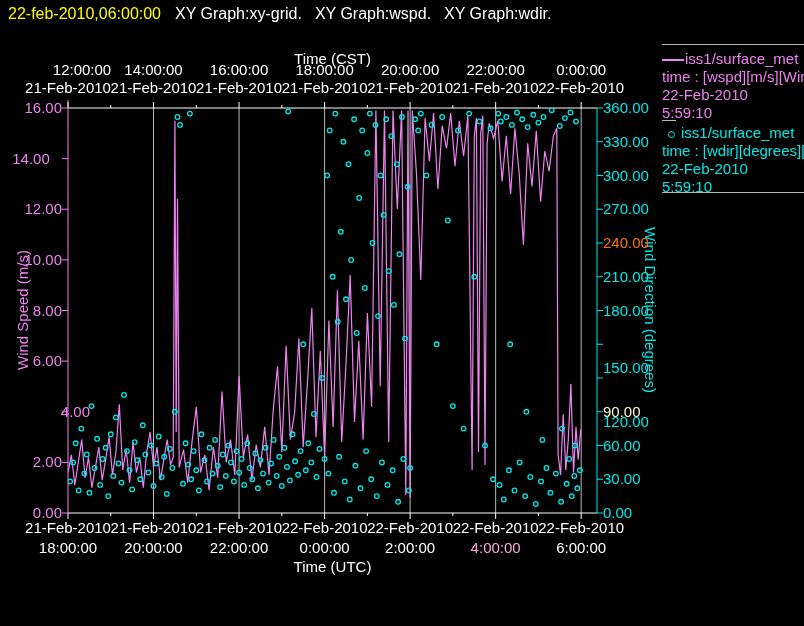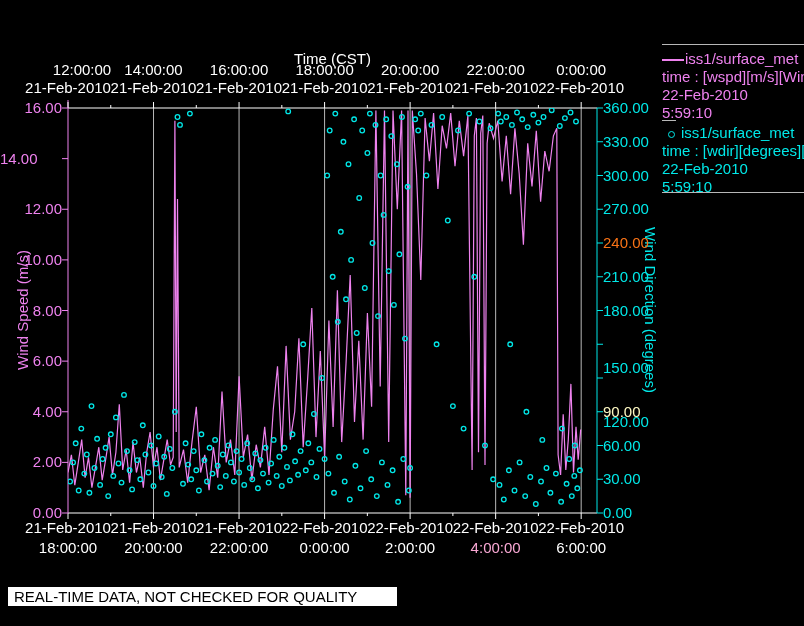--- a/index.html
+++ b/index.html
@@ -29,6 +29,9 @@
 
 <div id="screen">
 
+  <div class="titlebar">
+    <span class="dt">22-feb-2010,06:00:00</span><span class="item">XY Graph:xy-grid.</span><span class="item">XY Graph:wspd.</span><span class="item">XY Graph:wdir.</span>
+  </div>
 
   <svg id="figure" class="abs" style="left:0;top:0" width="804" height="626" viewBox="0 0 804 626">
       <line x1="153.5295068714632" y1="108" x2="153.5295068714632" y2="513" stroke="#b8b8b8" stroke-width="1"></line>

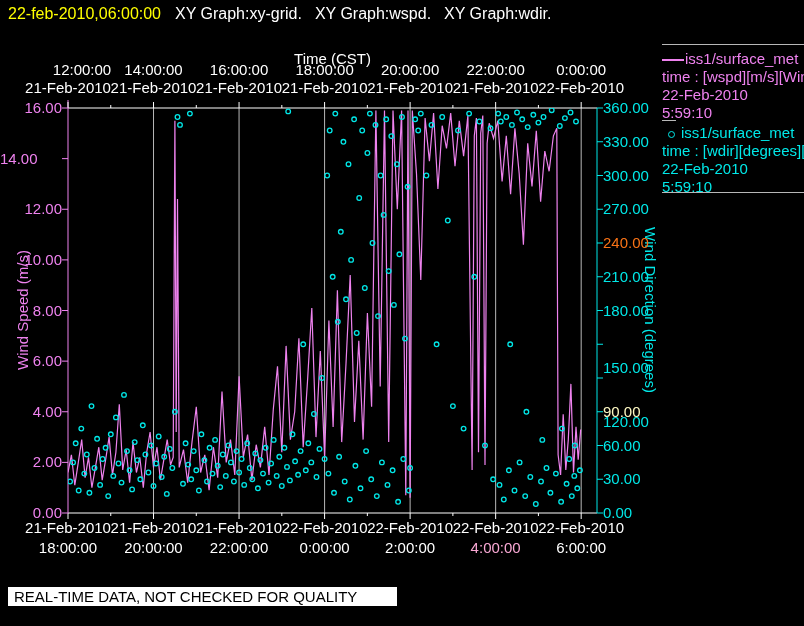--- a/index.html
+++ b/index.html
@@ -338,7 +338,7 @@
       <div class="ticklabel" style="left: 495.648px; top: 540px; transform: translateX(-50%); color: #f9a8d4;">4:00:00</div>
       <div class="ticklabel" style="left: 581.177px; top: 540px; transform: translateX(-50%); color: rgb(255, 255, 255);">6:00:00</div>
       <div class="ticklabel" style="left: 0px; width: 62px; text-align: right; top: 100px; color: rgb(238, 130, 238);">16.00</div>
-      <div class="ticklabel" style="left: 0px; width: 62px; text-align: left; top: 150.625px; color: rgb(238, 130, 238);">14.00</div>
+      <div class="ticklabel" style="left: 0px; width: 62px; text-align: center; top: 150.625px; color: rgb(238, 130, 238);">14.00</div>
       <div class="ticklabel" style="left: 0px; width: 62px; text-align: right; top: 201.25px; color: rgb(238, 130, 238);">12.00</div>
       <div class="ticklabel" style="left: 0px; width: 62px; text-align: right; top: 251.875px; color: rgb(238, 130, 238);">10.00</div>
       <div class="ticklabel" style="left: 0px; width: 62px; text-align: right; top: 302.5px; color: rgb(238, 130, 238);">8.00</div>

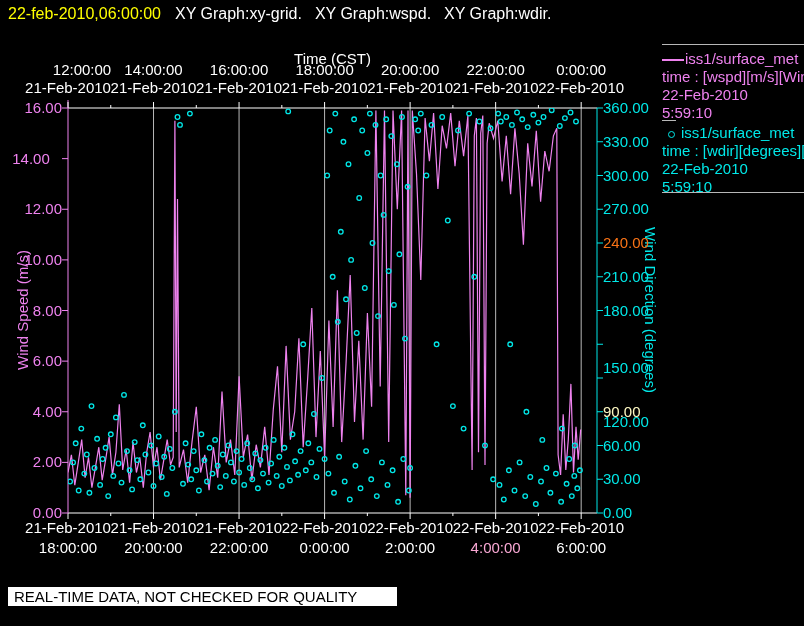--- a/index.html
+++ b/index.html
@@ -343,7 +343,7 @@
       <div class="ticklabel" style="left: 0px; width: 62px; text-align: right; top: 251.875px; color: rgb(238, 130, 238);">10.00</div>
       <div class="ticklabel" style="left: 0px; width: 62px; text-align: right; top: 302.5px; color: rgb(238, 130, 238);">8.00</div>
       <div class="ticklabel" style="left: 0px; width: 62px; text-align: right; top: 353.125px; color: rgb(238, 130, 238);">6.00</div>
-      <div class="ticklabel" style="left: 0px; width: 62px; text-align: right; top: 403.75px; color: rgb(238, 130, 238);">4.00</div>
+      <div class="ticklabel" style="left: 0px; width: 62px; text-align: right; top: 403.75px; color: rgb(238, 130, 238); padding-left: 28px;">4.00</div>
       <div class="ticklabel" style="left: 0px; width: 62px; text-align: right; top: 454.375px; color: rgb(238, 130, 238);">2.00</div>
       <div class="ticklabel" style="left: 0px; width: 62px; text-align: right; top: 505px; color: rgb(238, 130, 238);">0.00</div>
       <div class="ticklabel" style="left: 603px; top: 100px; color: rgb(0, 232, 232);">360.00</div>

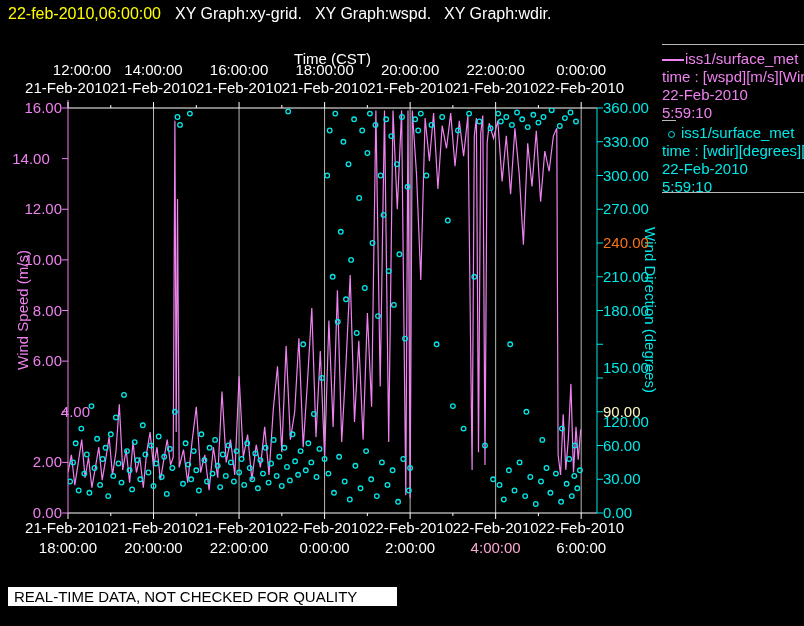--- a/index.html
+++ b/index.html
@@ -307,6 +307,7 @@
   <div class="center-row axis-title" style="top:50px">Time (CST)</div>
   <div id="left-title" class="axis-title">Wind Speed (m/s)</div>
   <div id="right-title" class="axis-title">Wind Direction (degrees)</div>
+  <div class="center-row axis-title" style="top:558px">Time (UTC)</div>
 
   <div id="labels">
       <div class="ticklabel" style="left: 82px; top: 62px; transform: translateX(-50%); color: rgb(255, 255, 255);">12:00:00</div>

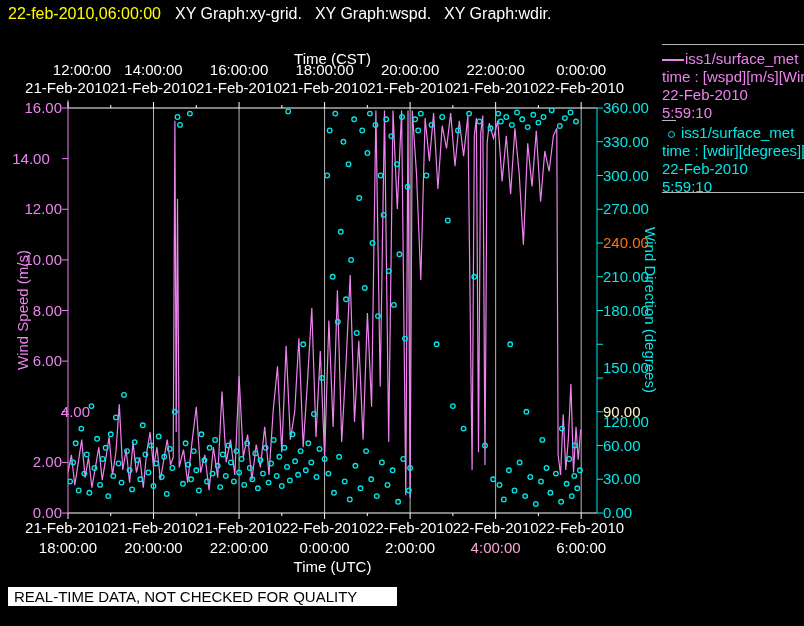--- a/index.html
+++ b/index.html
@@ -380,7 +380,6 @@
     <div class="rule" style="top:152px"></div>
   </div>
 
-  <div id="banner">REAL-TIME DATA, NOT CHECKED FOR QUALITY</div>
 
 </div>
 

